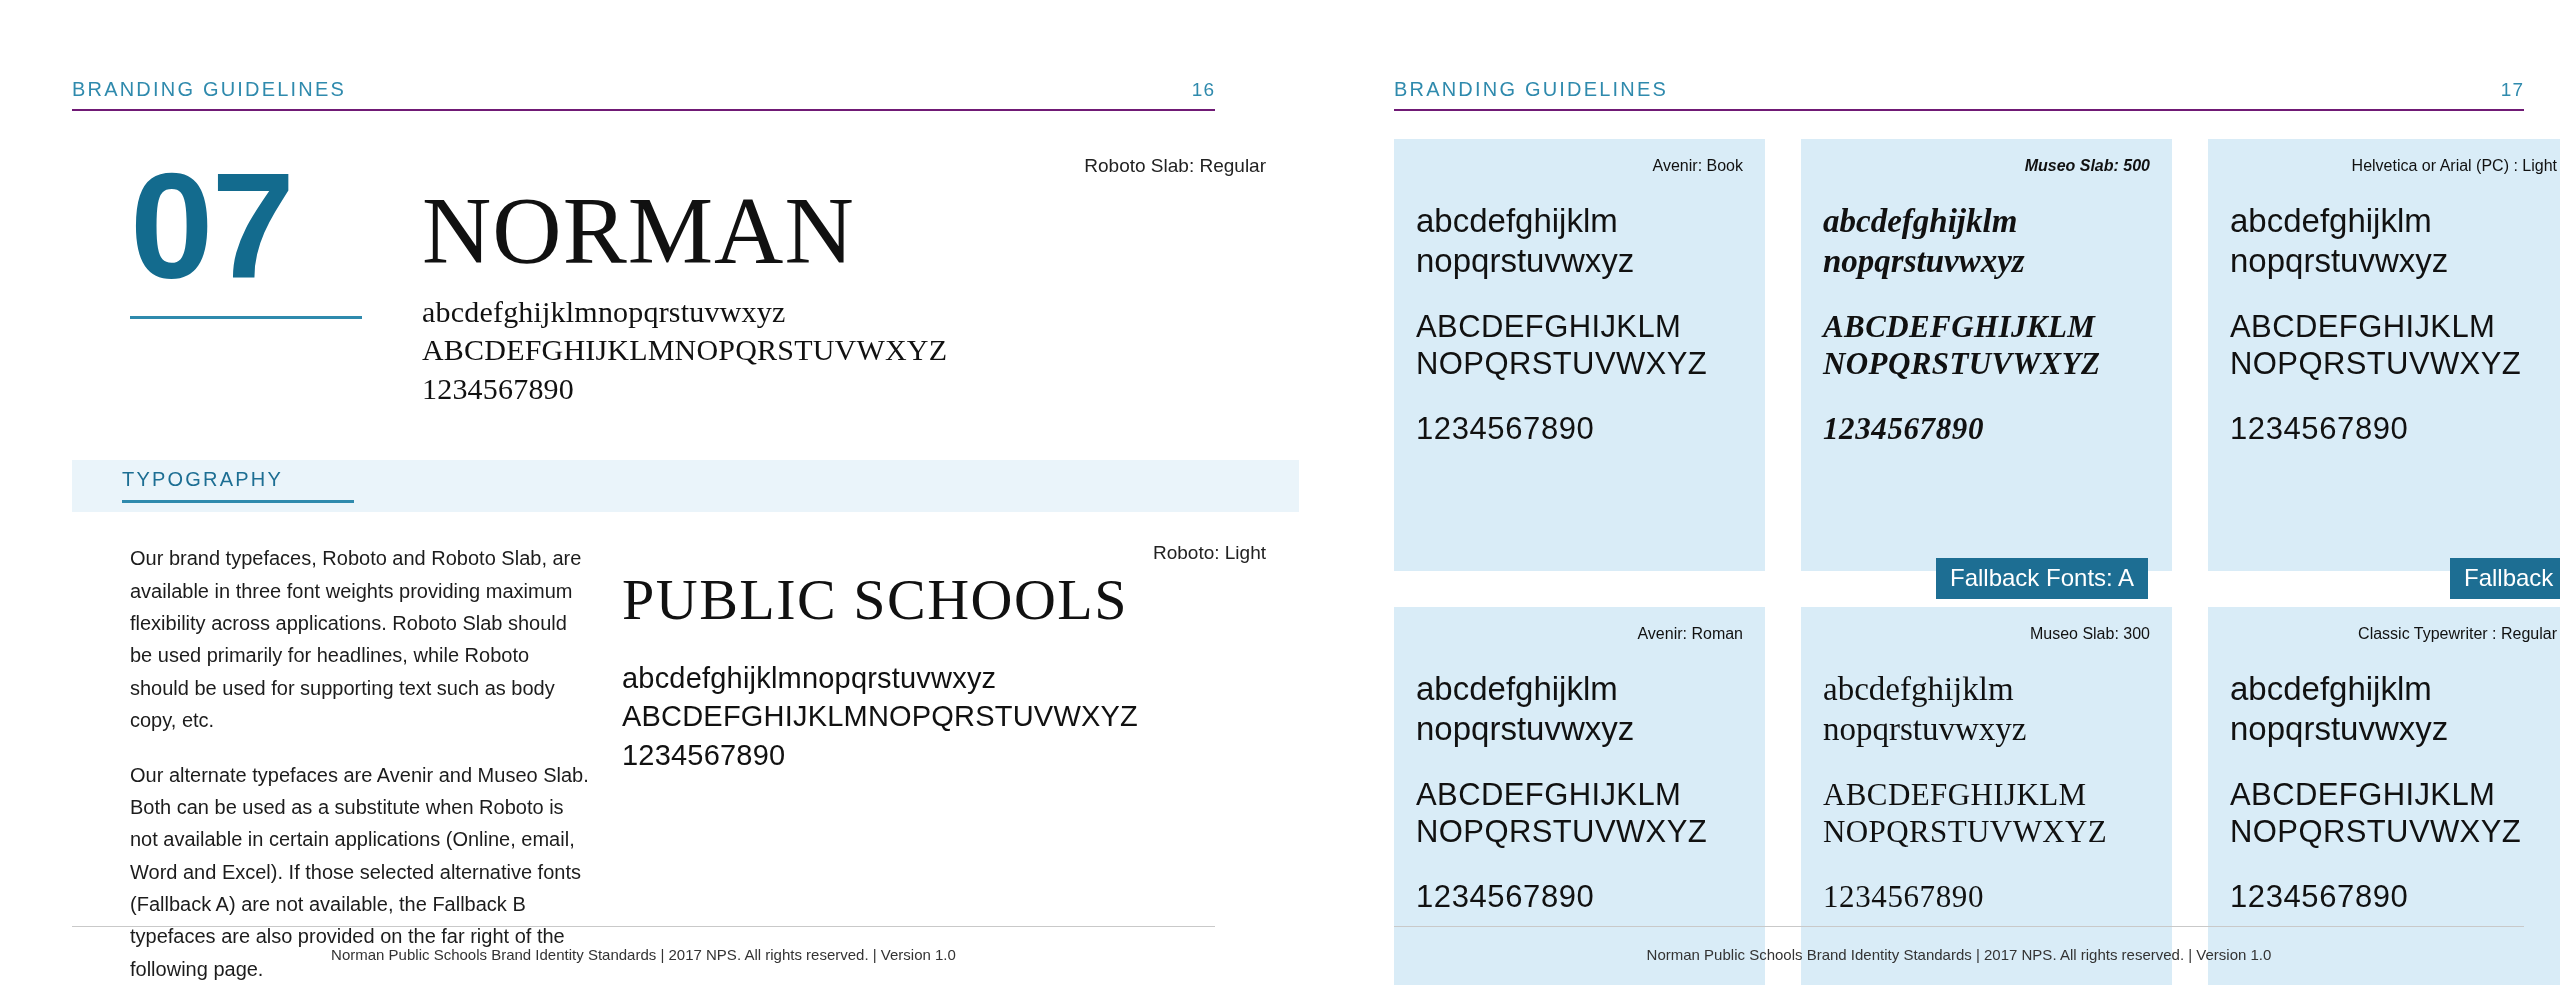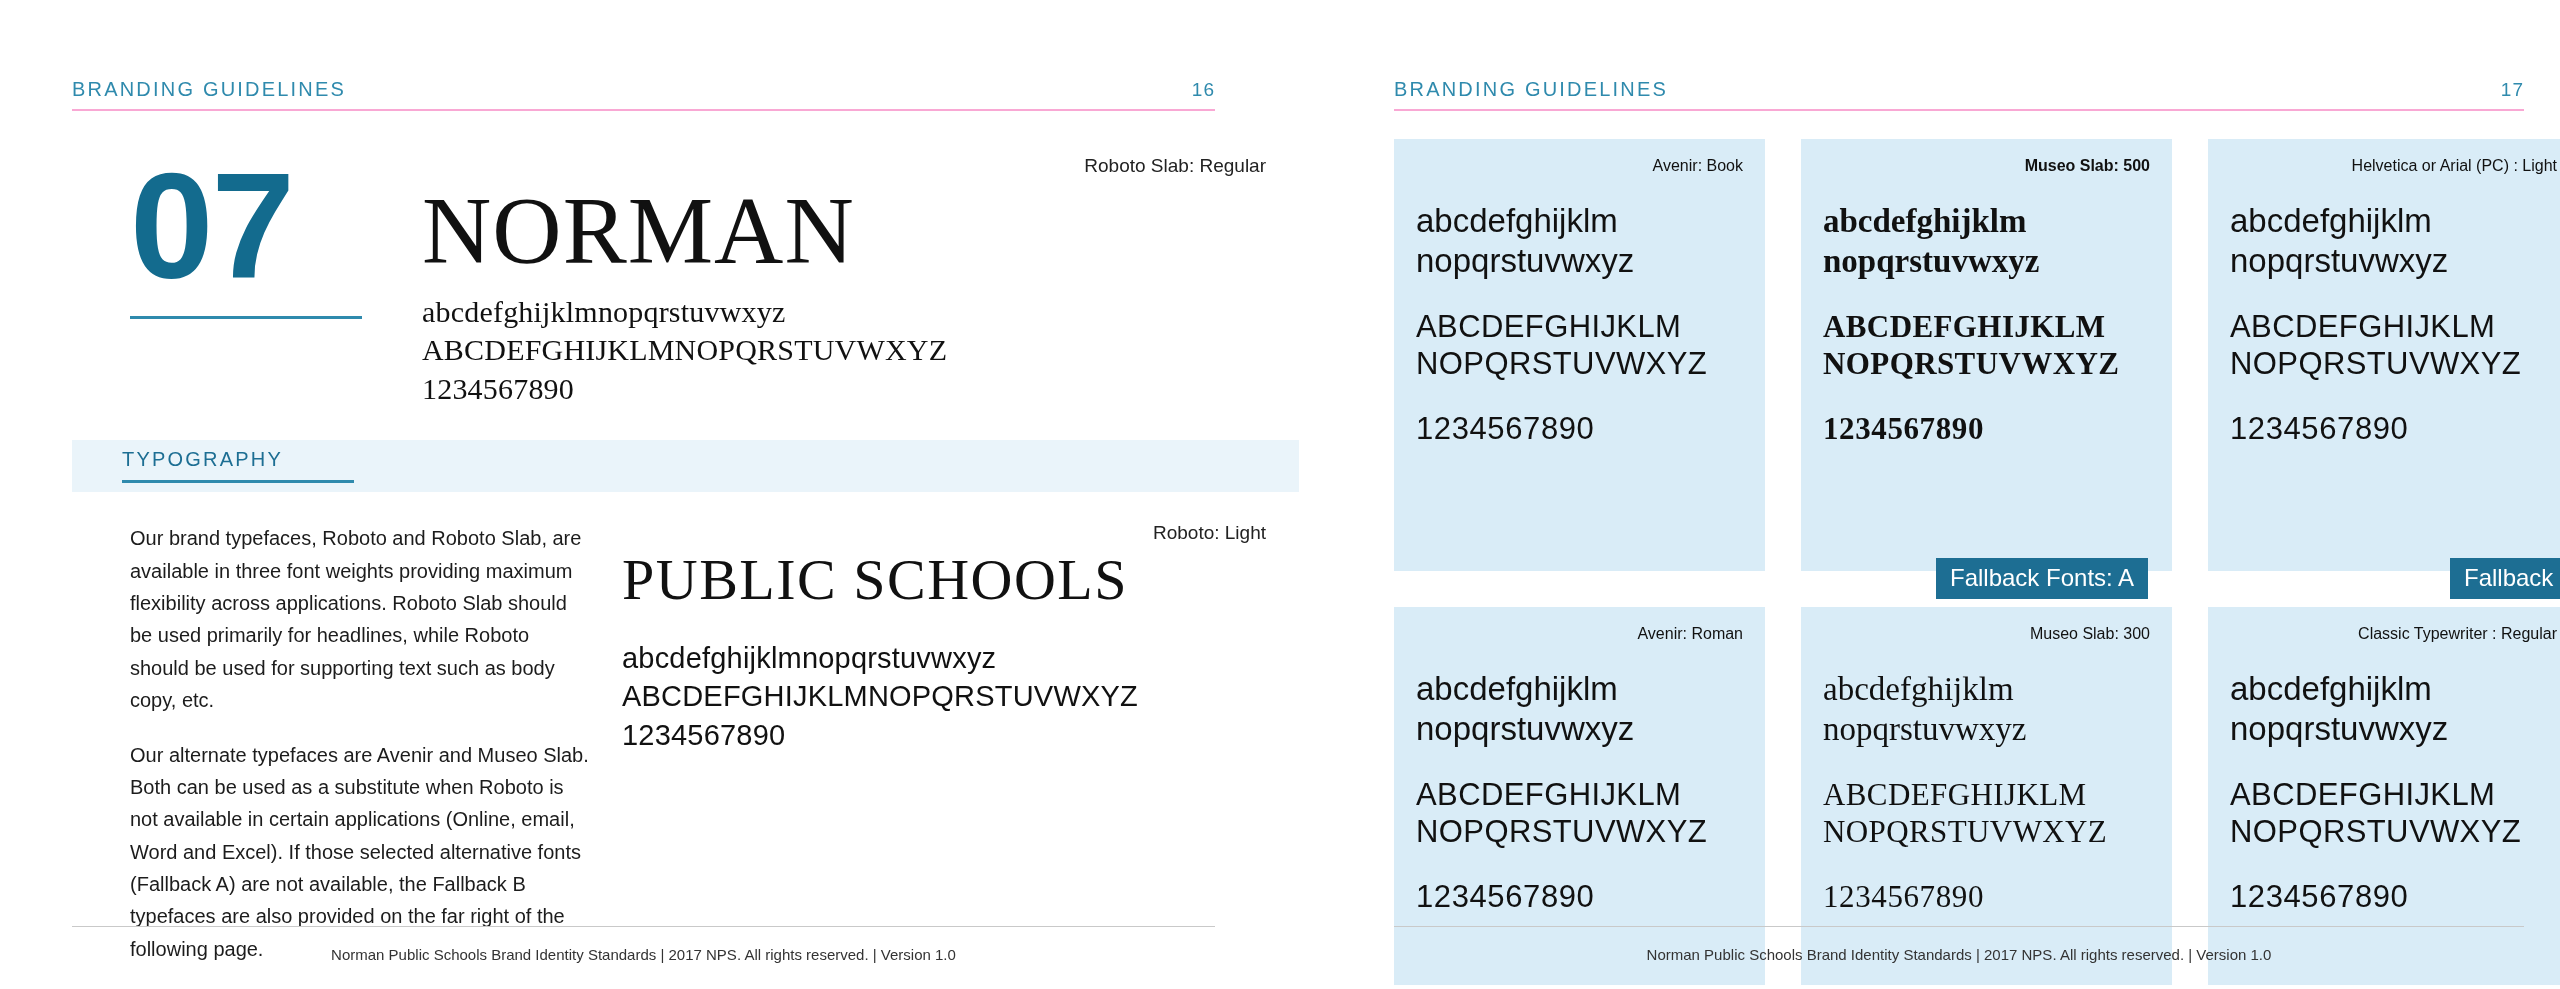--- a/index.html
+++ b/index.html
@@ -30,7 +30,7 @@
     display: flex;
     align-items: flex-end;
     justify-content: space-between;
-    border-bottom: 2px solid #f9a8d4;
+    border-bottom: 2px solid #701a75;
     padding-bottom: 8px;
   }
   .page-left .pg-header { margin-top: 78px; width: 1143px; margin-left: 12px;}

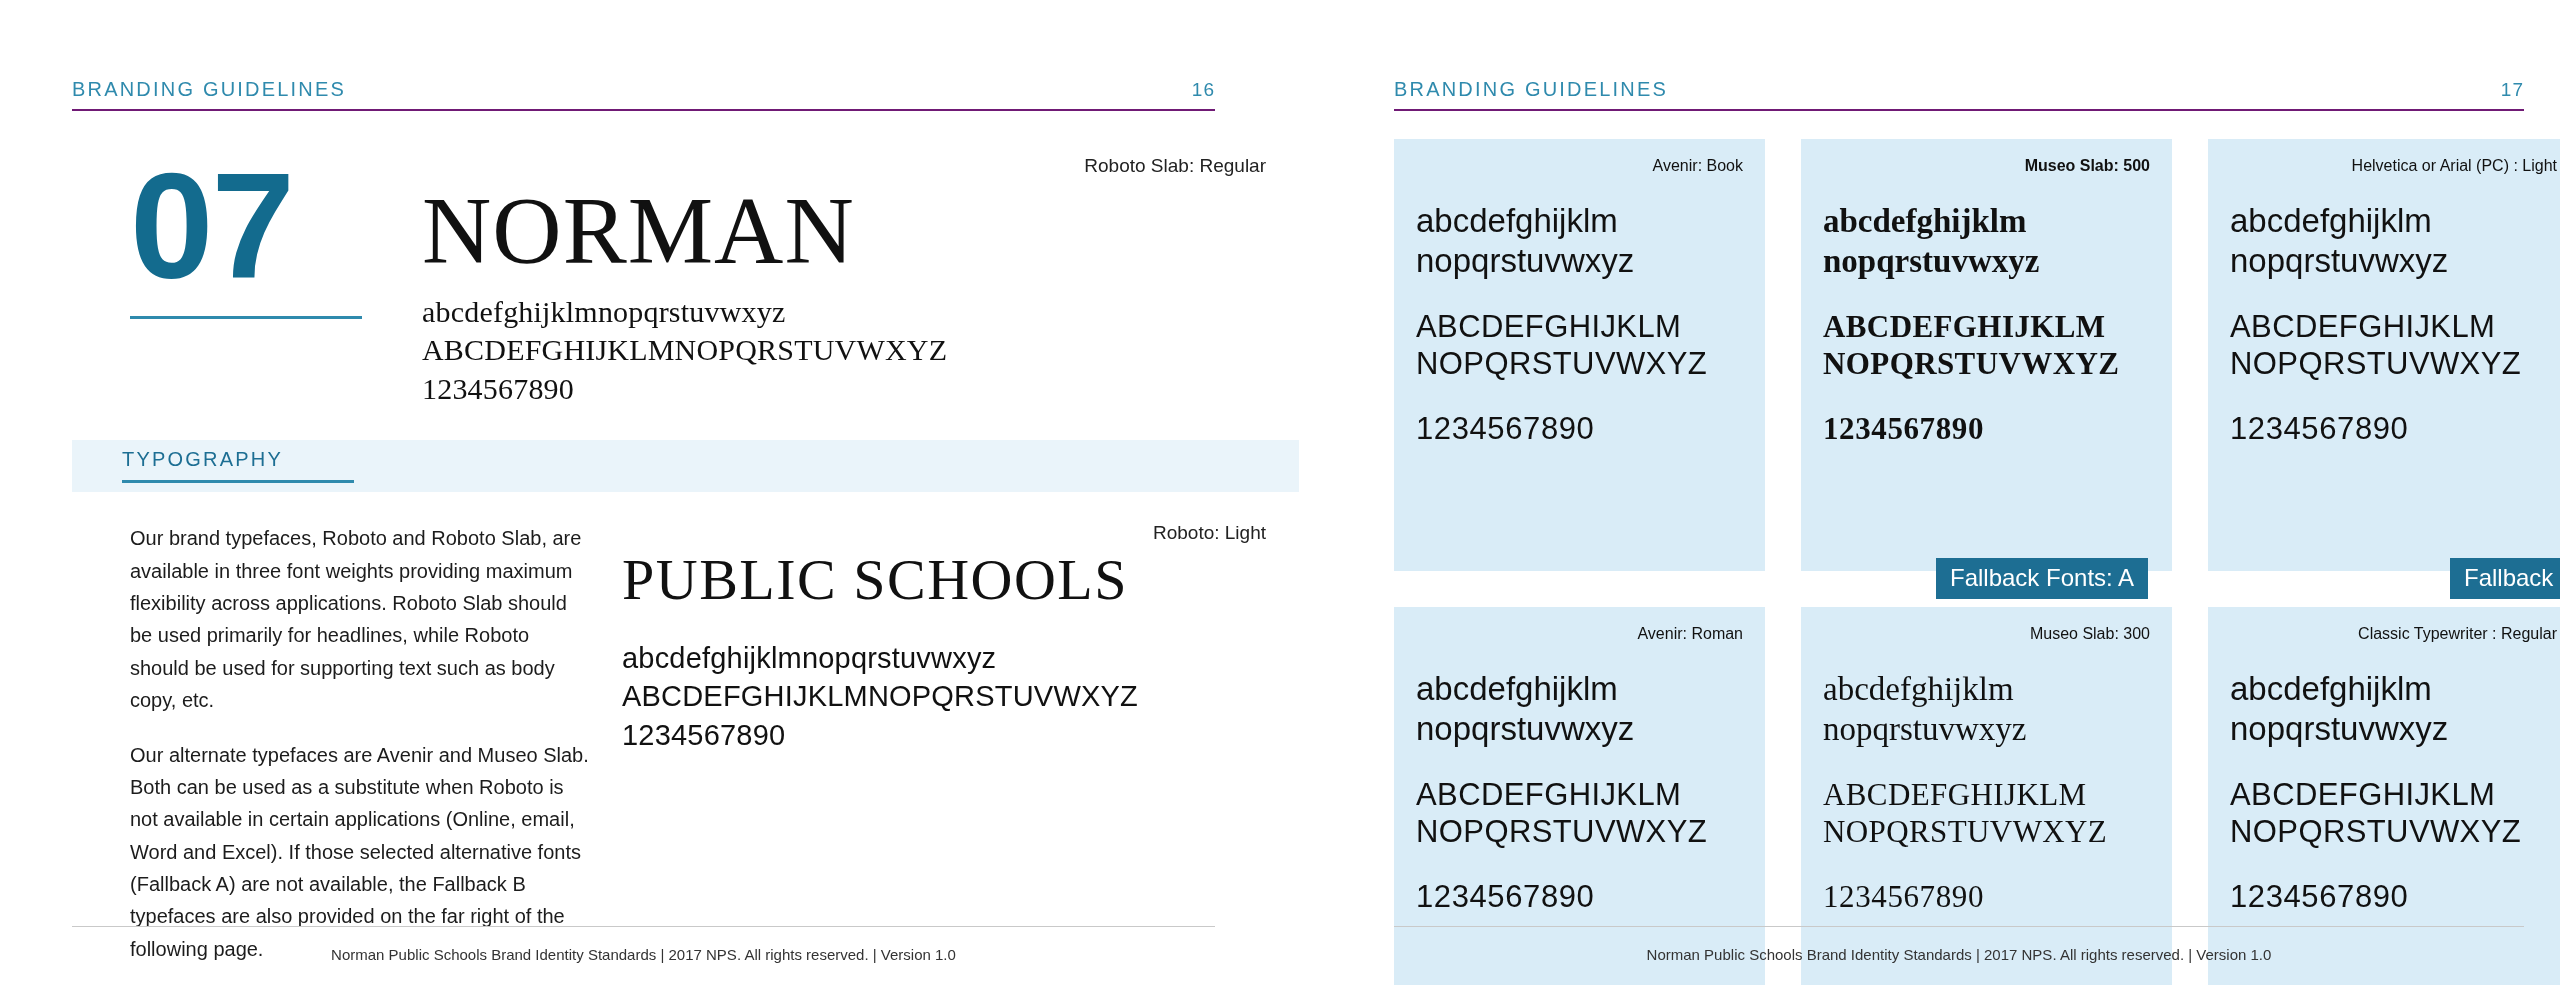--- a/index.html
+++ b/index.html
@@ -209,7 +209,7 @@
   
   .f-sans { font-family: "Liberation Sans", sans-serif; }
   .f-sans-light { font-family: "Liberation Sans", sans-serif; font-weight: 300; }
-  .f-slab-bold { font-family: "Liberation Serif", serif; font-weight: bold; }
+  .f-slab-bold { font-family: "Liberation Serif", serif; font-weight: bold; font-style: italic; }
   .f-slab { font-family: "Liberation Serif", serif; }
 
   .fallback-tag {

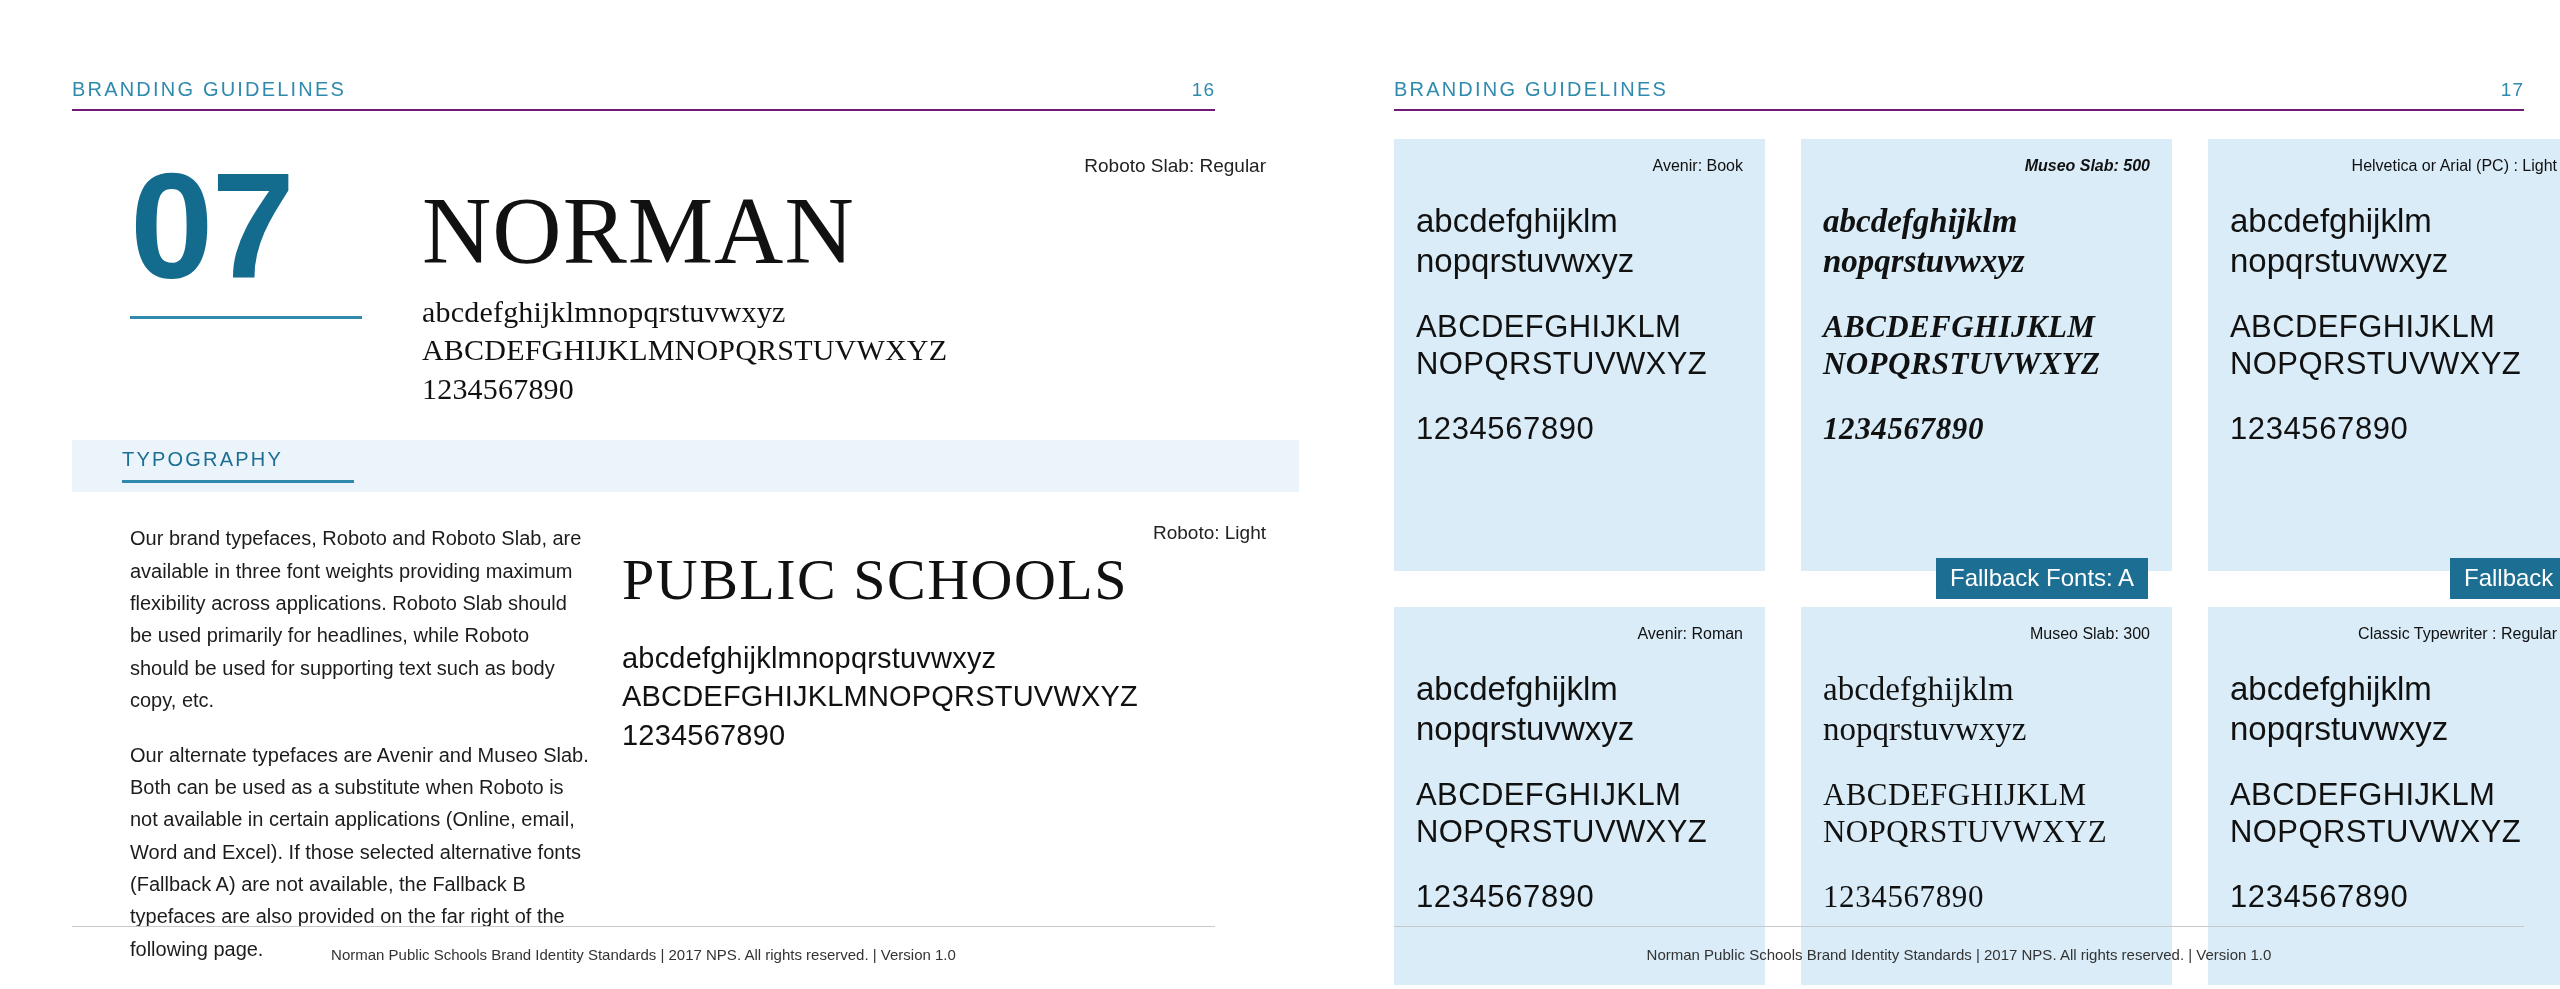--- a/index.html
+++ b/index.html
@@ -110,7 +110,7 @@
 
   
   .section-band {
-    margin-top: 32px;
+    margin-top: 52px;
     margin-left: 12px;
     width: 1227px;
     height: 52px;

